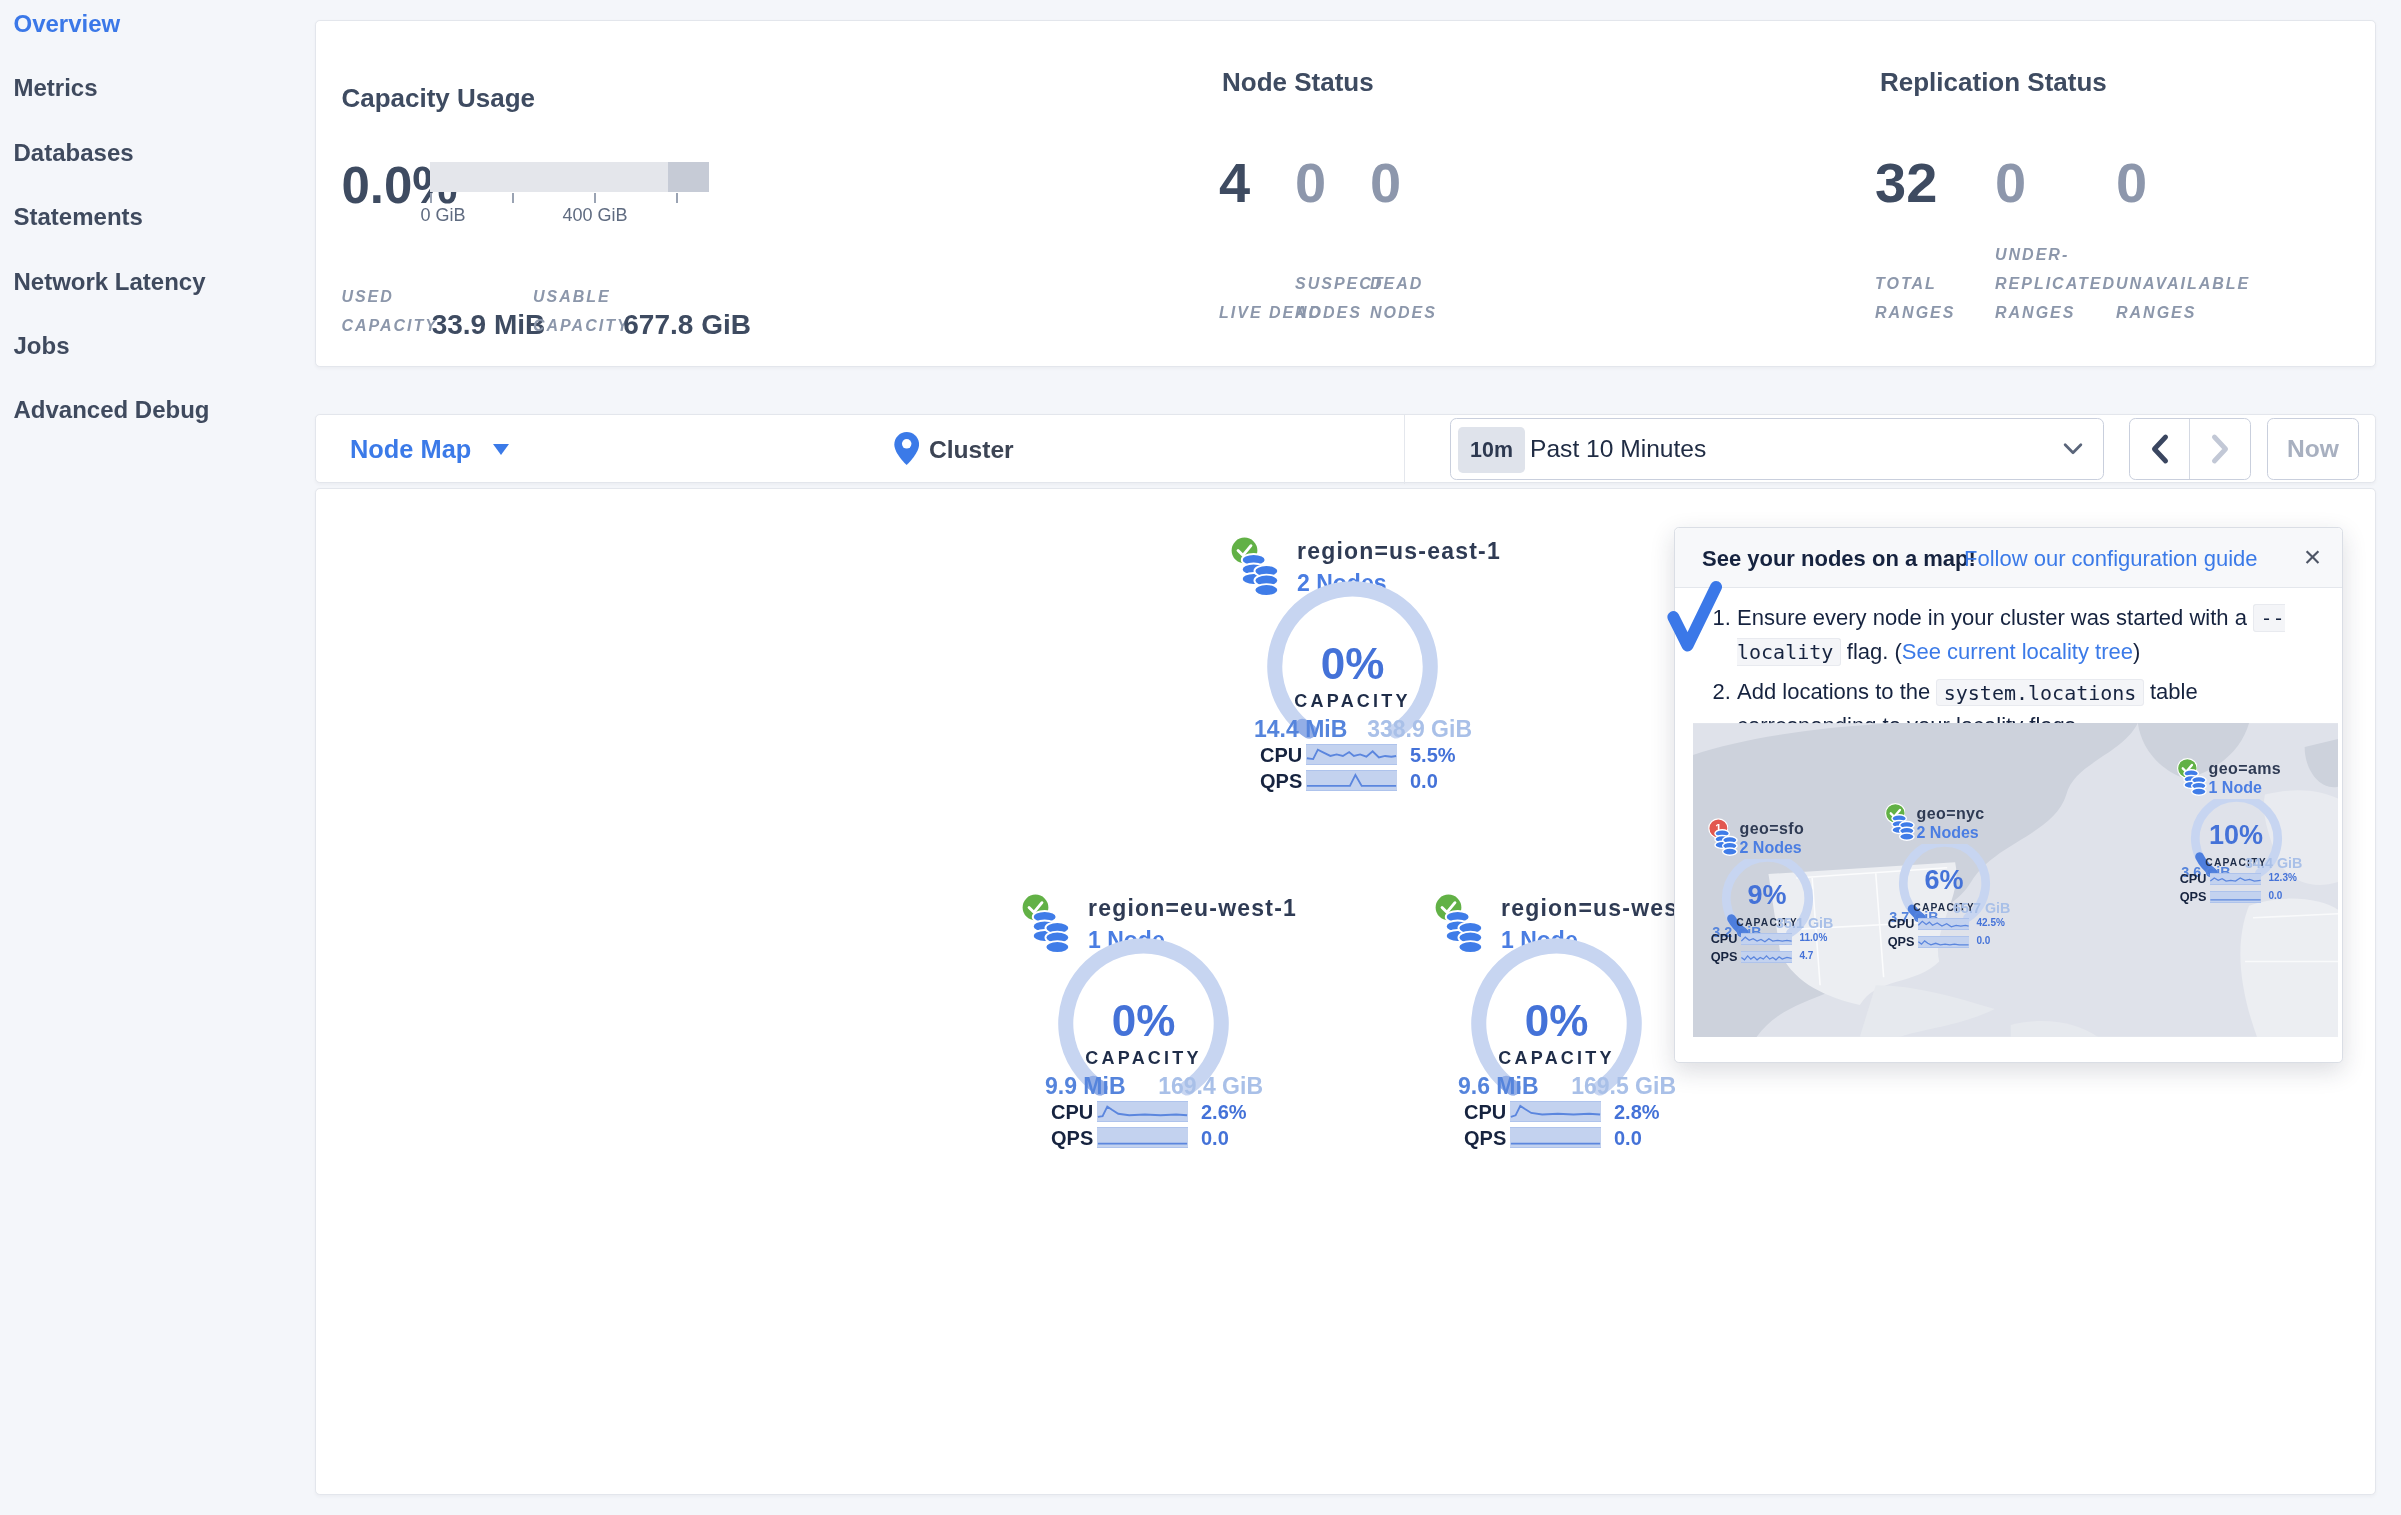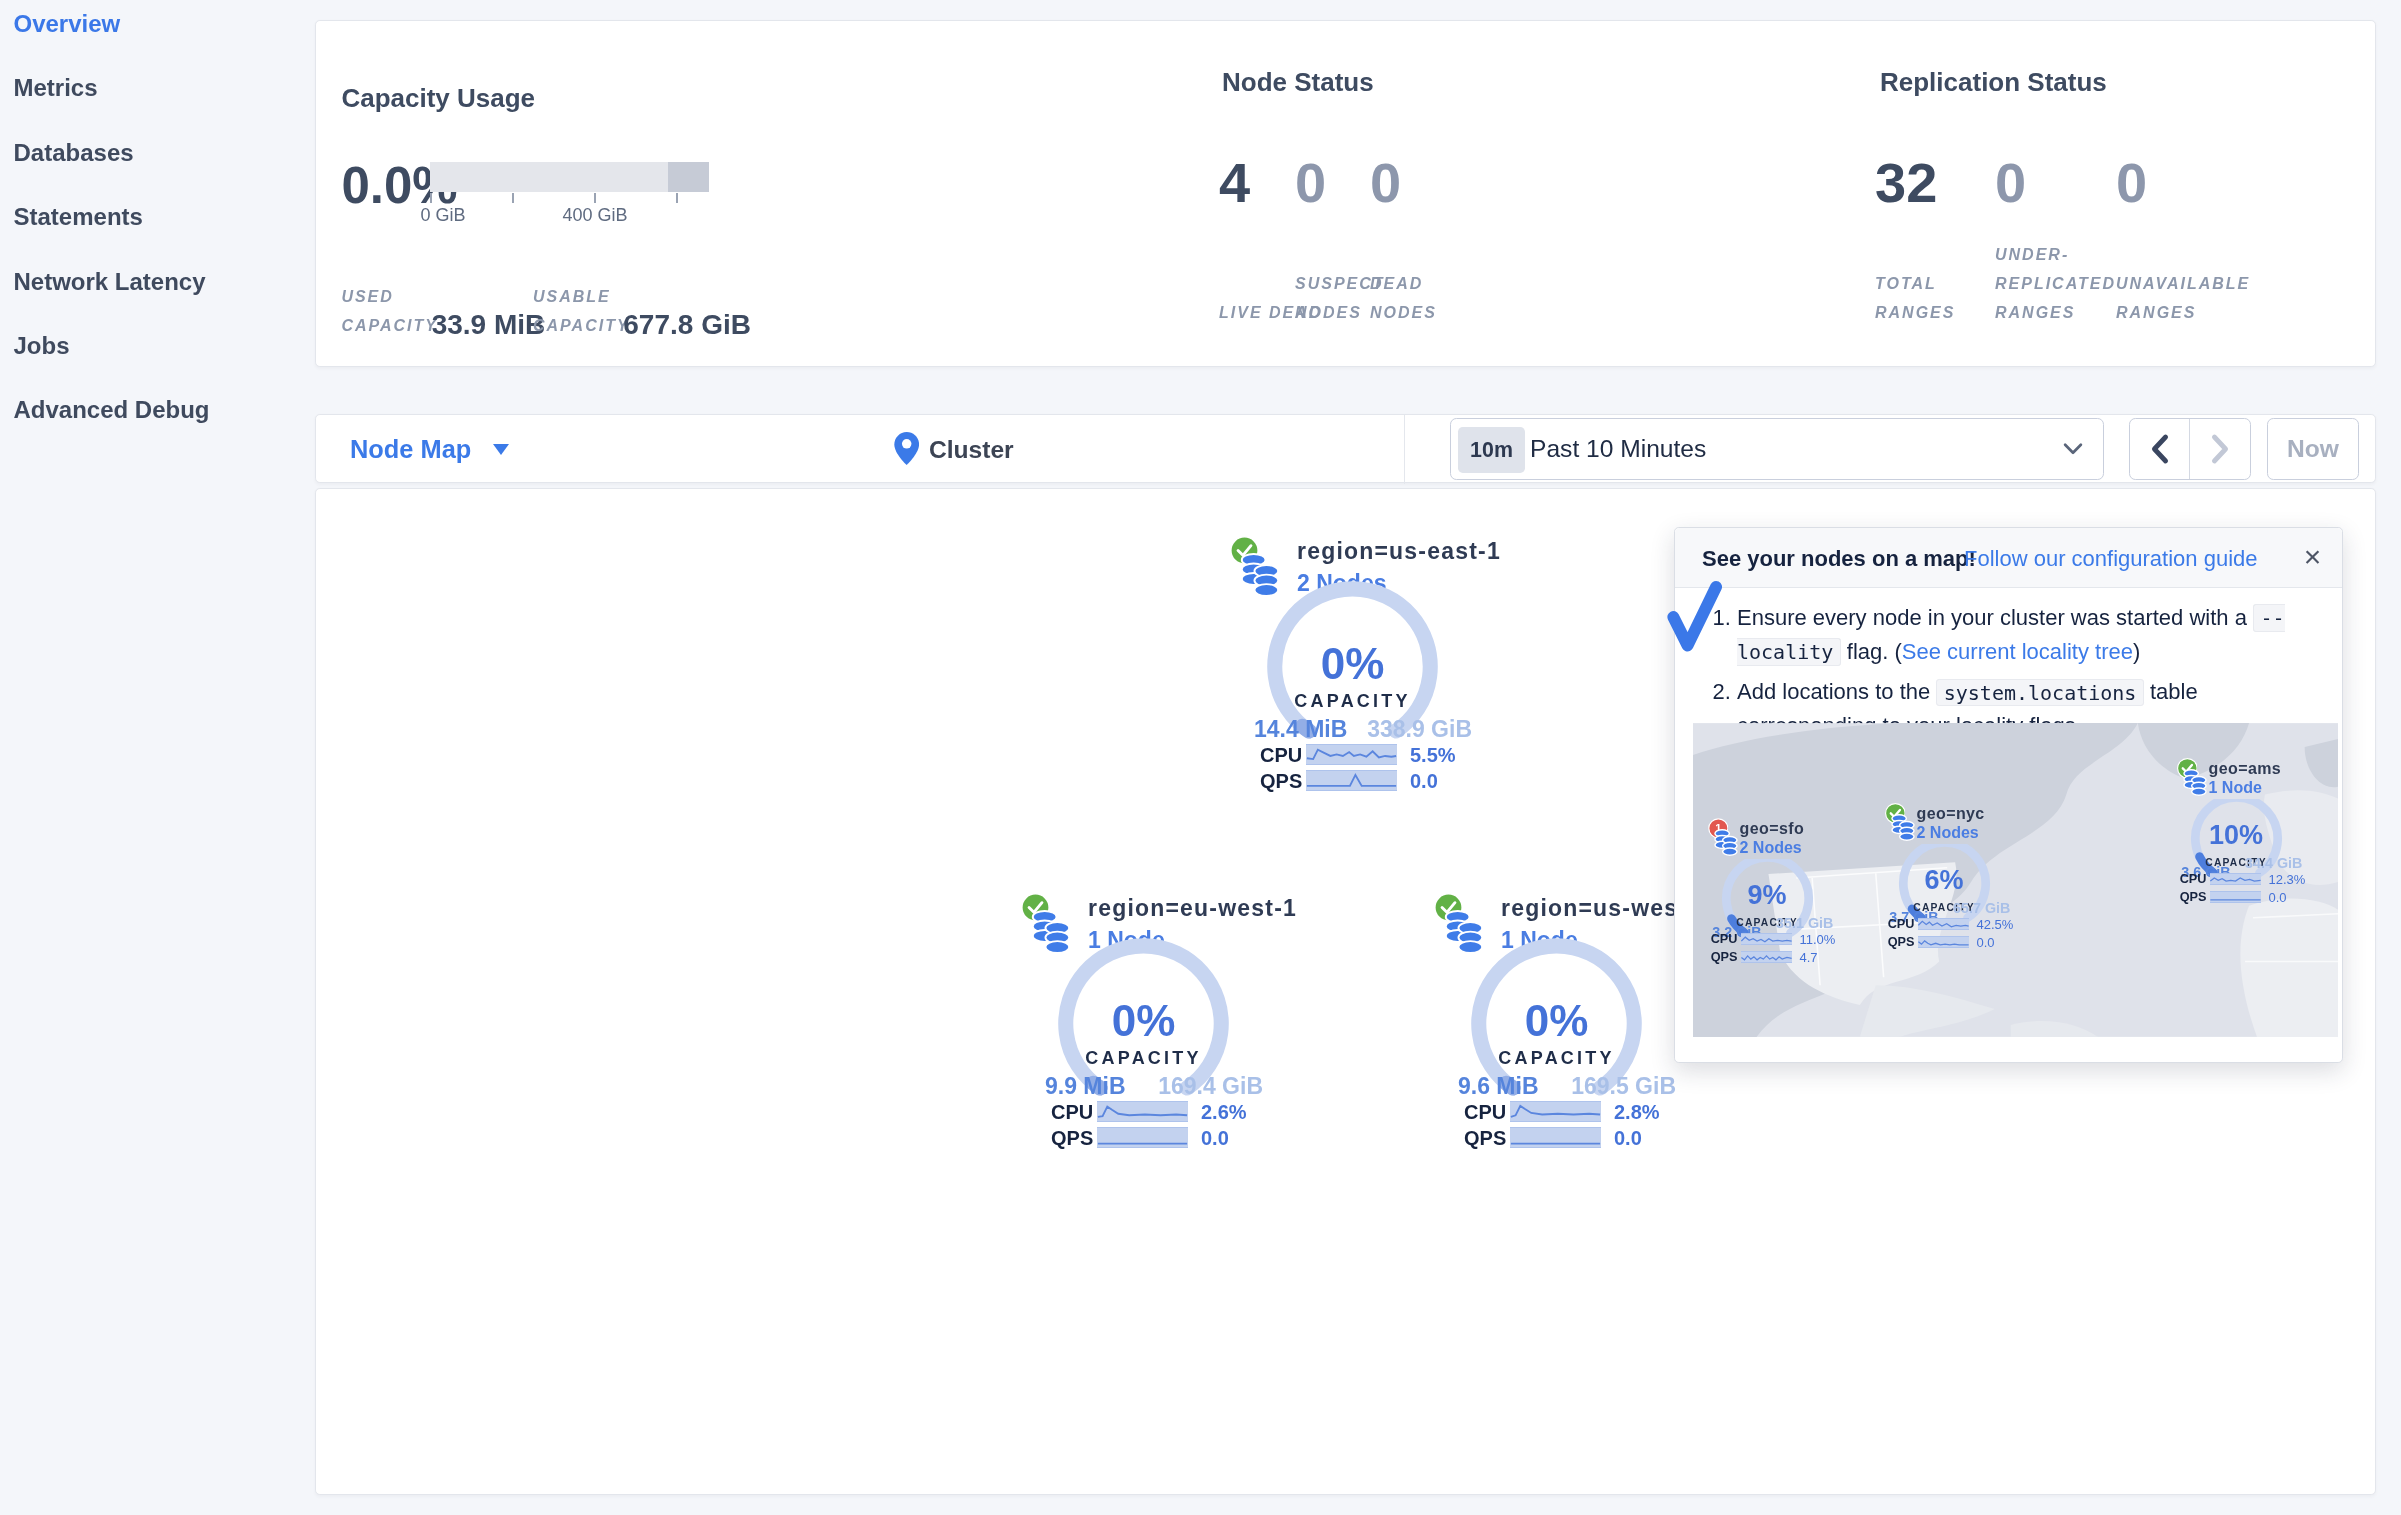--- a/index.html
+++ b/index.html
@@ -94,7 +94,7 @@
   .m-row { position:absolute; left:0; width:145px; height:16px; }
   .m-row .rl { position:absolute; left:3.2px; top:0; font-size:12.7px; font-weight:700; color:#16233f; }
   .m-row .spark { position:absolute; left:33px; top:0.8px; width:51px; height:12.7px; background:#c3d2ef; border-top:0.8px solid #aec3ec; border-bottom:0.8px solid #aec3ec; }
-  .m-row .rv { position:absolute; left:92px; top:0; font-size:13px; font-weight:400; color:#4472d8; }
+  .m-row .rv { position:absolute; left:92px; top:0; font-size:10px; font-weight:700; color:#4472d8; }
 </style>
 </head>
 <body>

